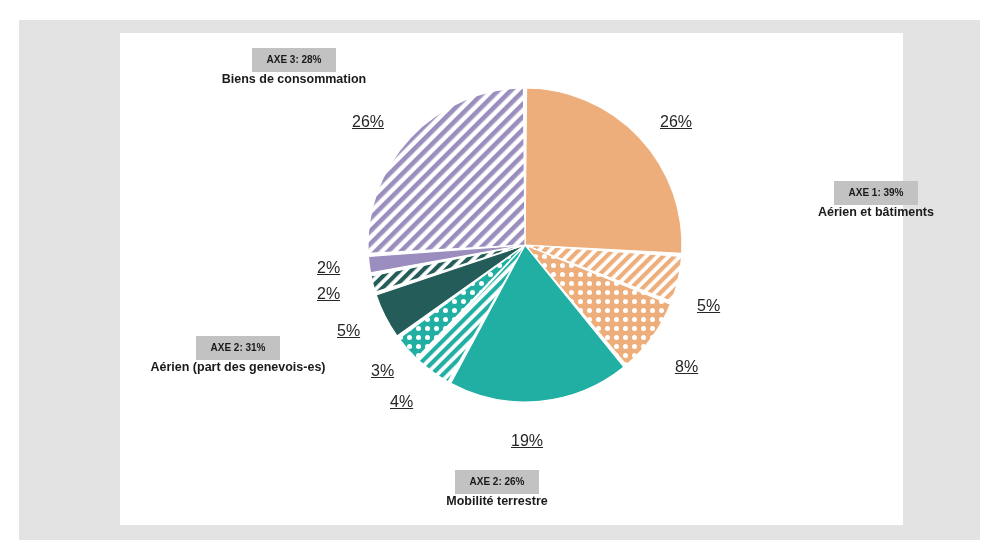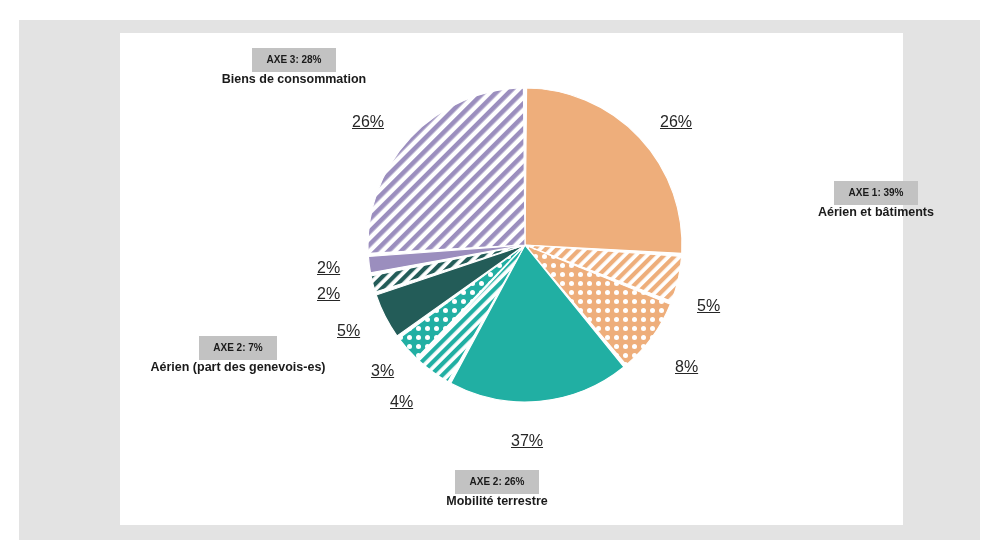--- a/index.html
+++ b/index.html
@@ -148,7 +148,7 @@
     </div>
 
     <div class="axis-callout" id="callout-axe2-air">
-      <span class="axis-badge">AXE 2: 7%</span>
+      <span class="axis-badge">AXE 2: 31%</span>
       <div class="axis-sub">Aérien (part des genevois-es)</div>
     </div>
 

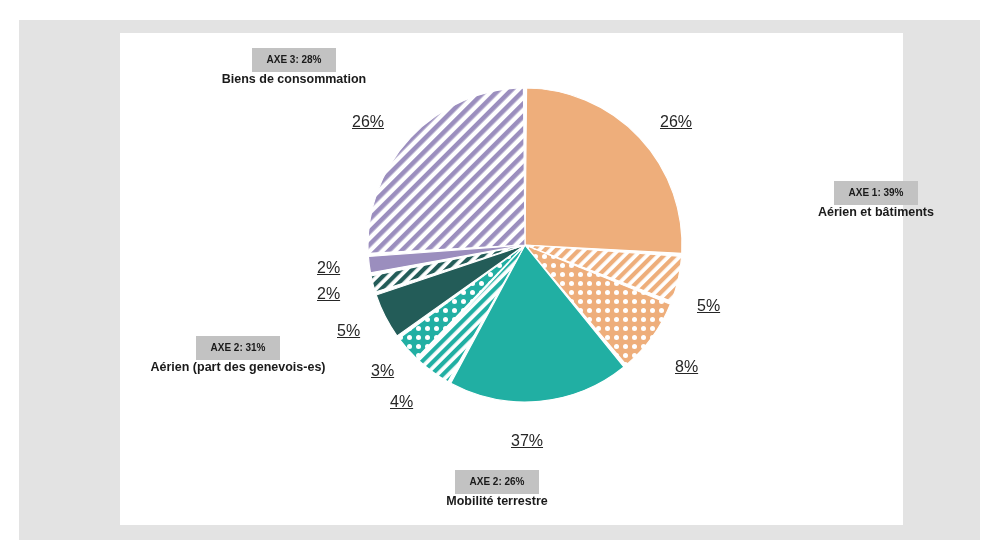--- a/index.html
+++ b/index.html
@@ -161,7 +161,7 @@
         <div class="pct-label" style="left: 660px; top: 113px;">26%</div>
         <div class="pct-label" style="left: 697px; top: 297px;">5%</div>
         <div class="pct-label" style="left: 675px; top: 358px;">8%</div>
-        <div class="pct-label" style="left: 511px; top: 432px;">37%</div>
+        <div class="pct-label" style="left: 511px; top: 432px;">19%</div>
         <div class="pct-label" style="left: 390px; top: 393px;">4%</div>
         <div class="pct-label" style="left: 371px; top: 362px;">3%</div>
         <div class="pct-label" style="left: 337px; top: 322px;">5%</div>

